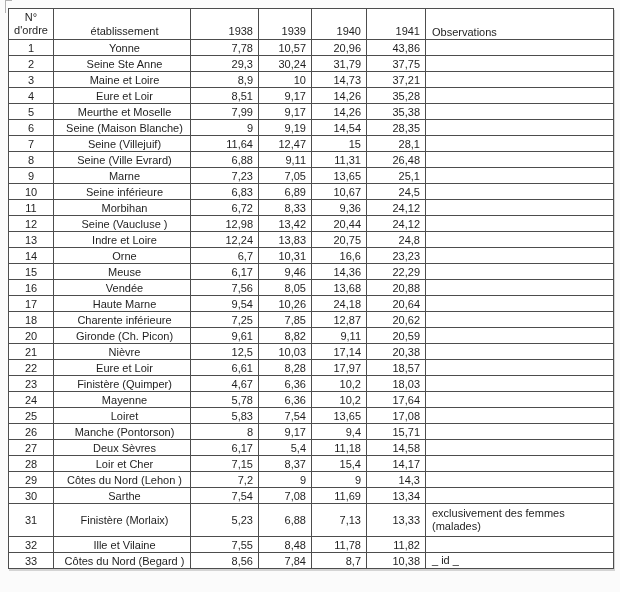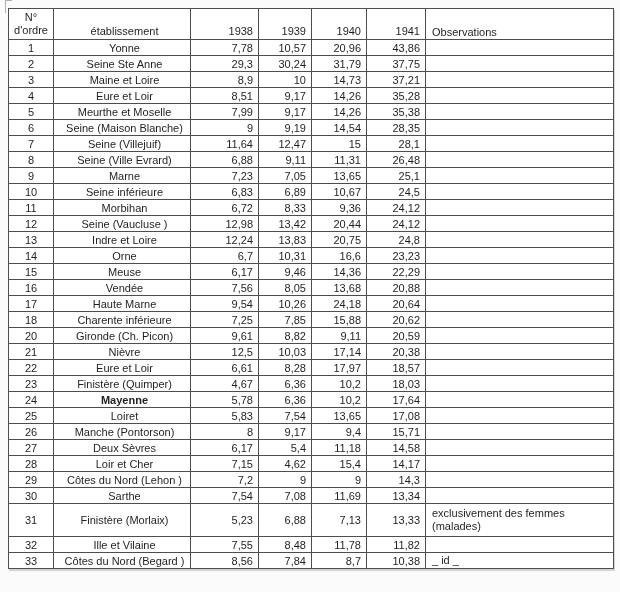--- a/index.html
+++ b/index.html
@@ -224,7 +224,7 @@
     <td class="c-name">Charente inférieure</td>
     <td class="c-num">7,25</td>
     <td class="c-num">7,85</td>
-    <td class="c-num">15,88</td>
+    <td class="c-num">12,87</td>
     <td class="c-num">20,62</td>
     <td class="c-obs"></td>
   </tr>

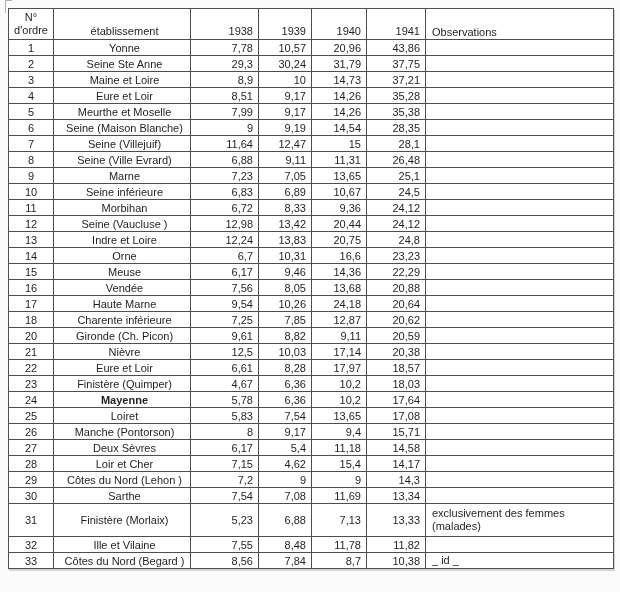--- a/index.html
+++ b/index.html
@@ -33,7 +33,7 @@
   .c-num{text-align:right;padding-right:5px;}
   .c-obs{text-align:left;white-space:normal;line-height:13px;padding:0 6px;}
   .hline{display:block;line-height:13px;text-align:center;}
-  .bold{font-weight:bold;margin-top:40px;}
+  .bold{font-weight:normal;margin-top:40px;}
 </style>
 </head>
 <body>

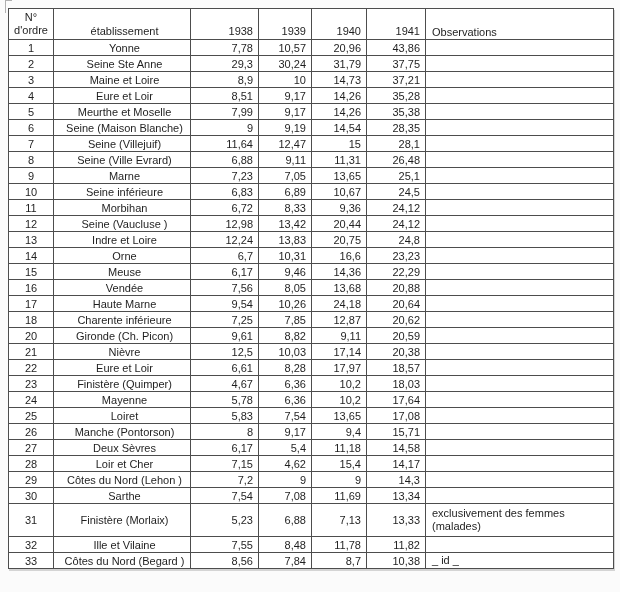--- a/index.html
+++ b/index.html
@@ -304,7 +304,7 @@
     <td class="c-order">28</td>
     <td class="c-name">Loir et Cher</td>
     <td class="c-num">7,15</td>
-    <td class="c-num">4,62</td>
+    <td class="c-num">8,37</td>
     <td class="c-num">15,4</td>
     <td class="c-num">14,17</td>
     <td class="c-obs"></td>

